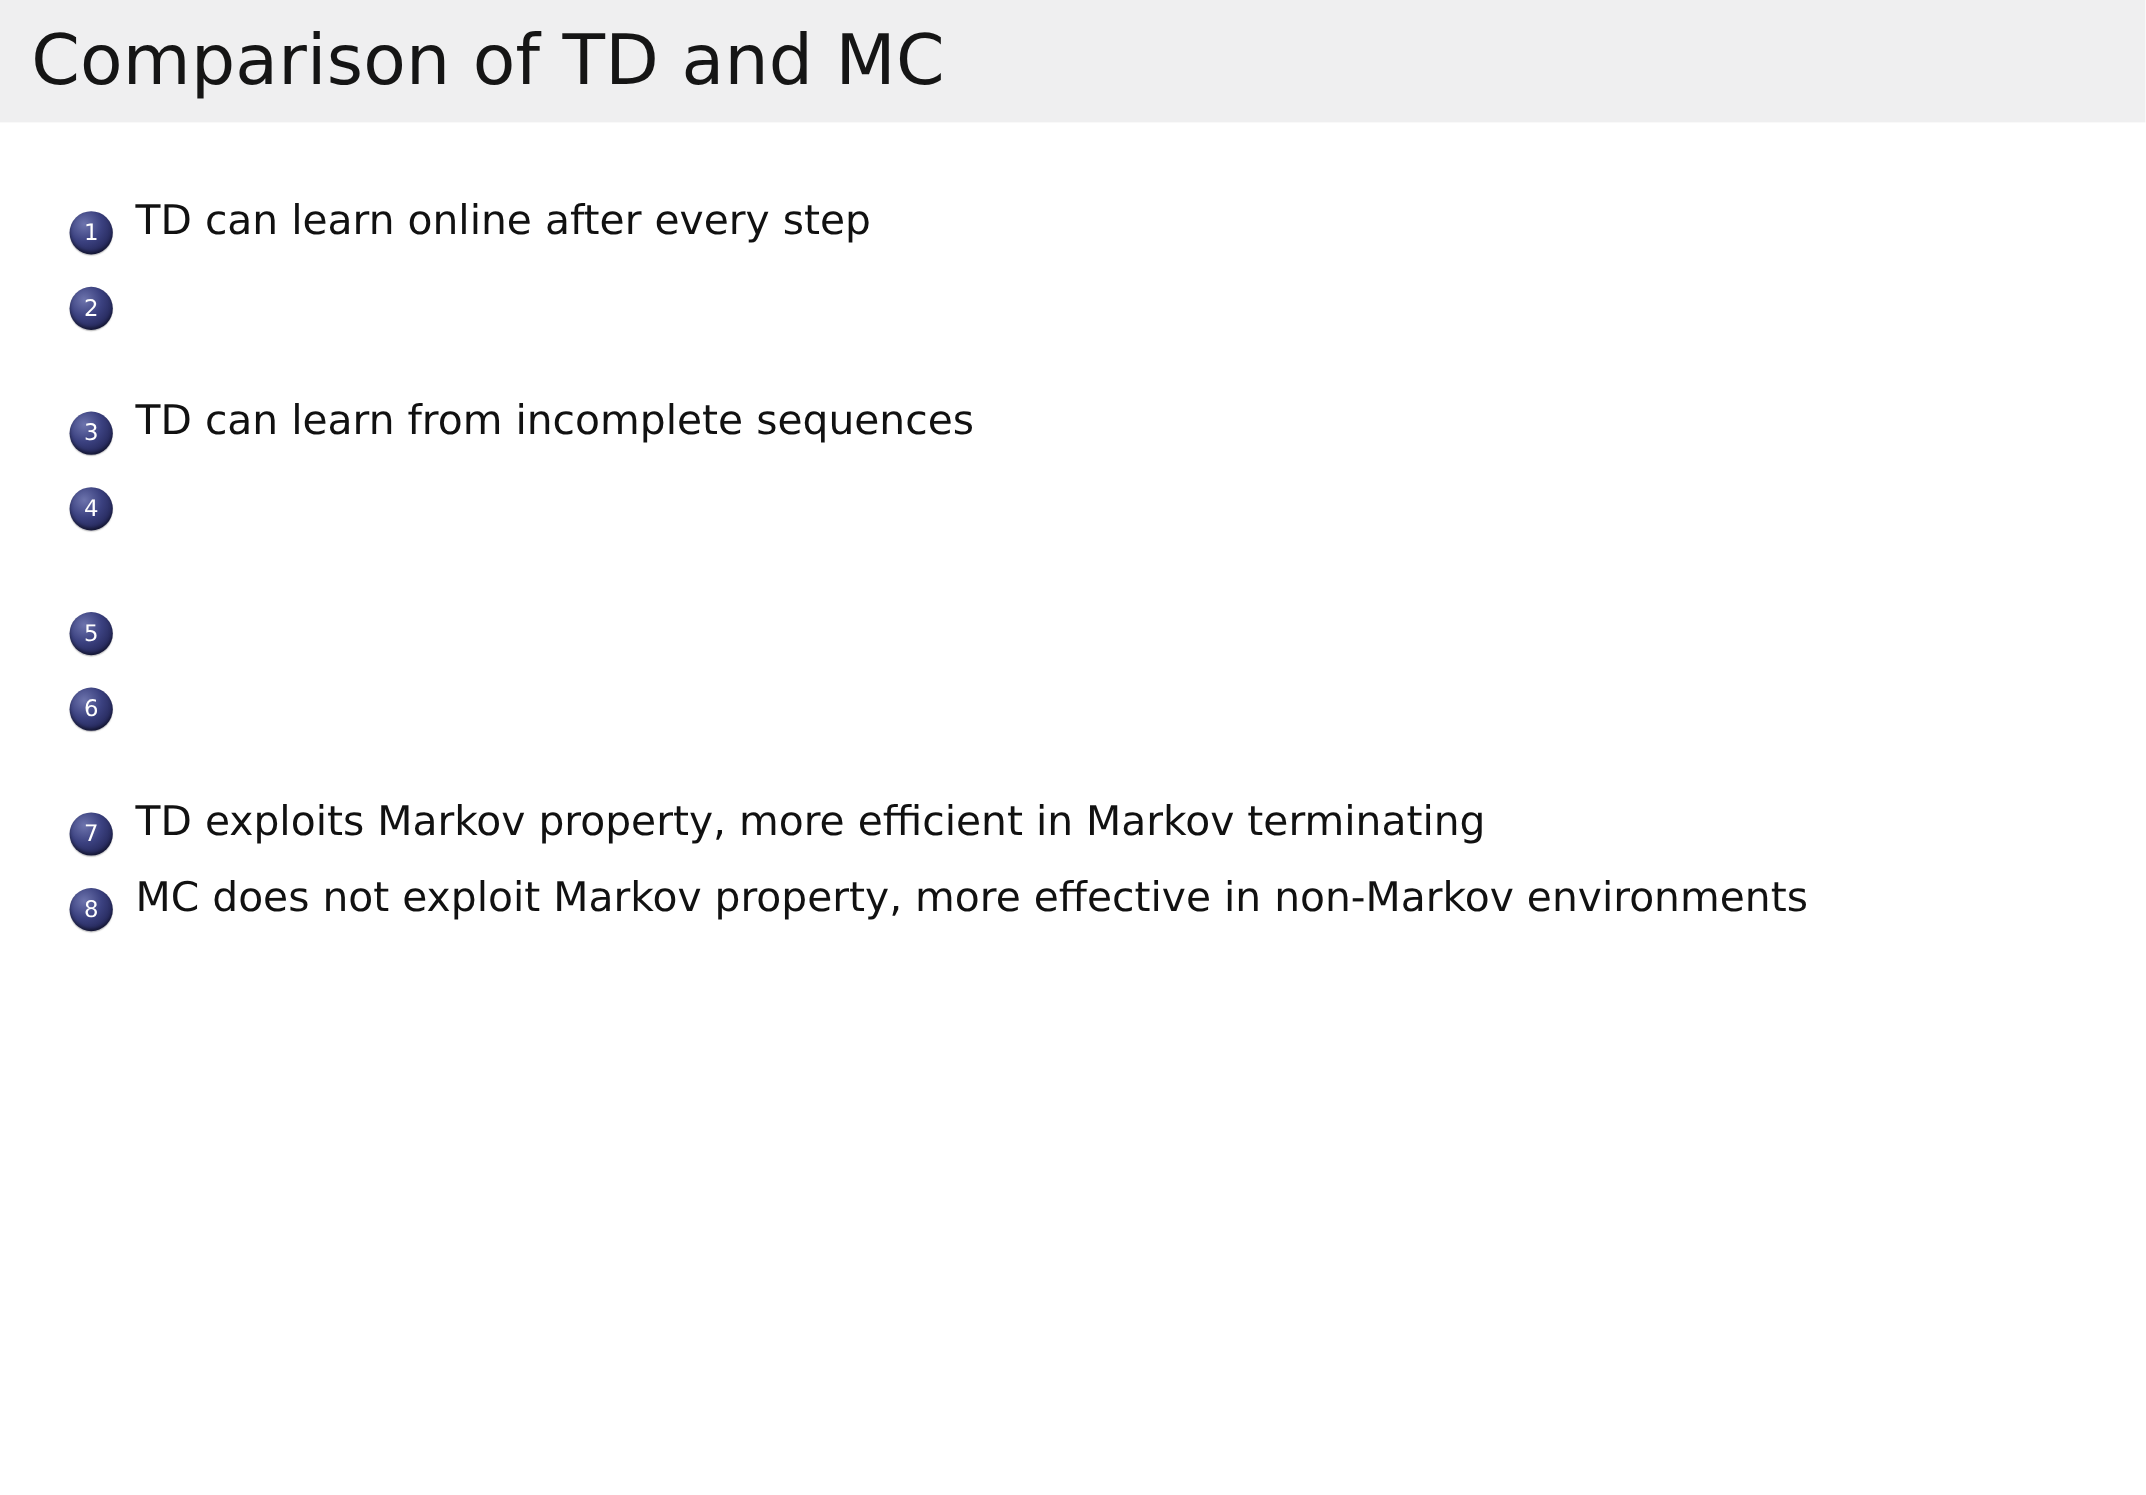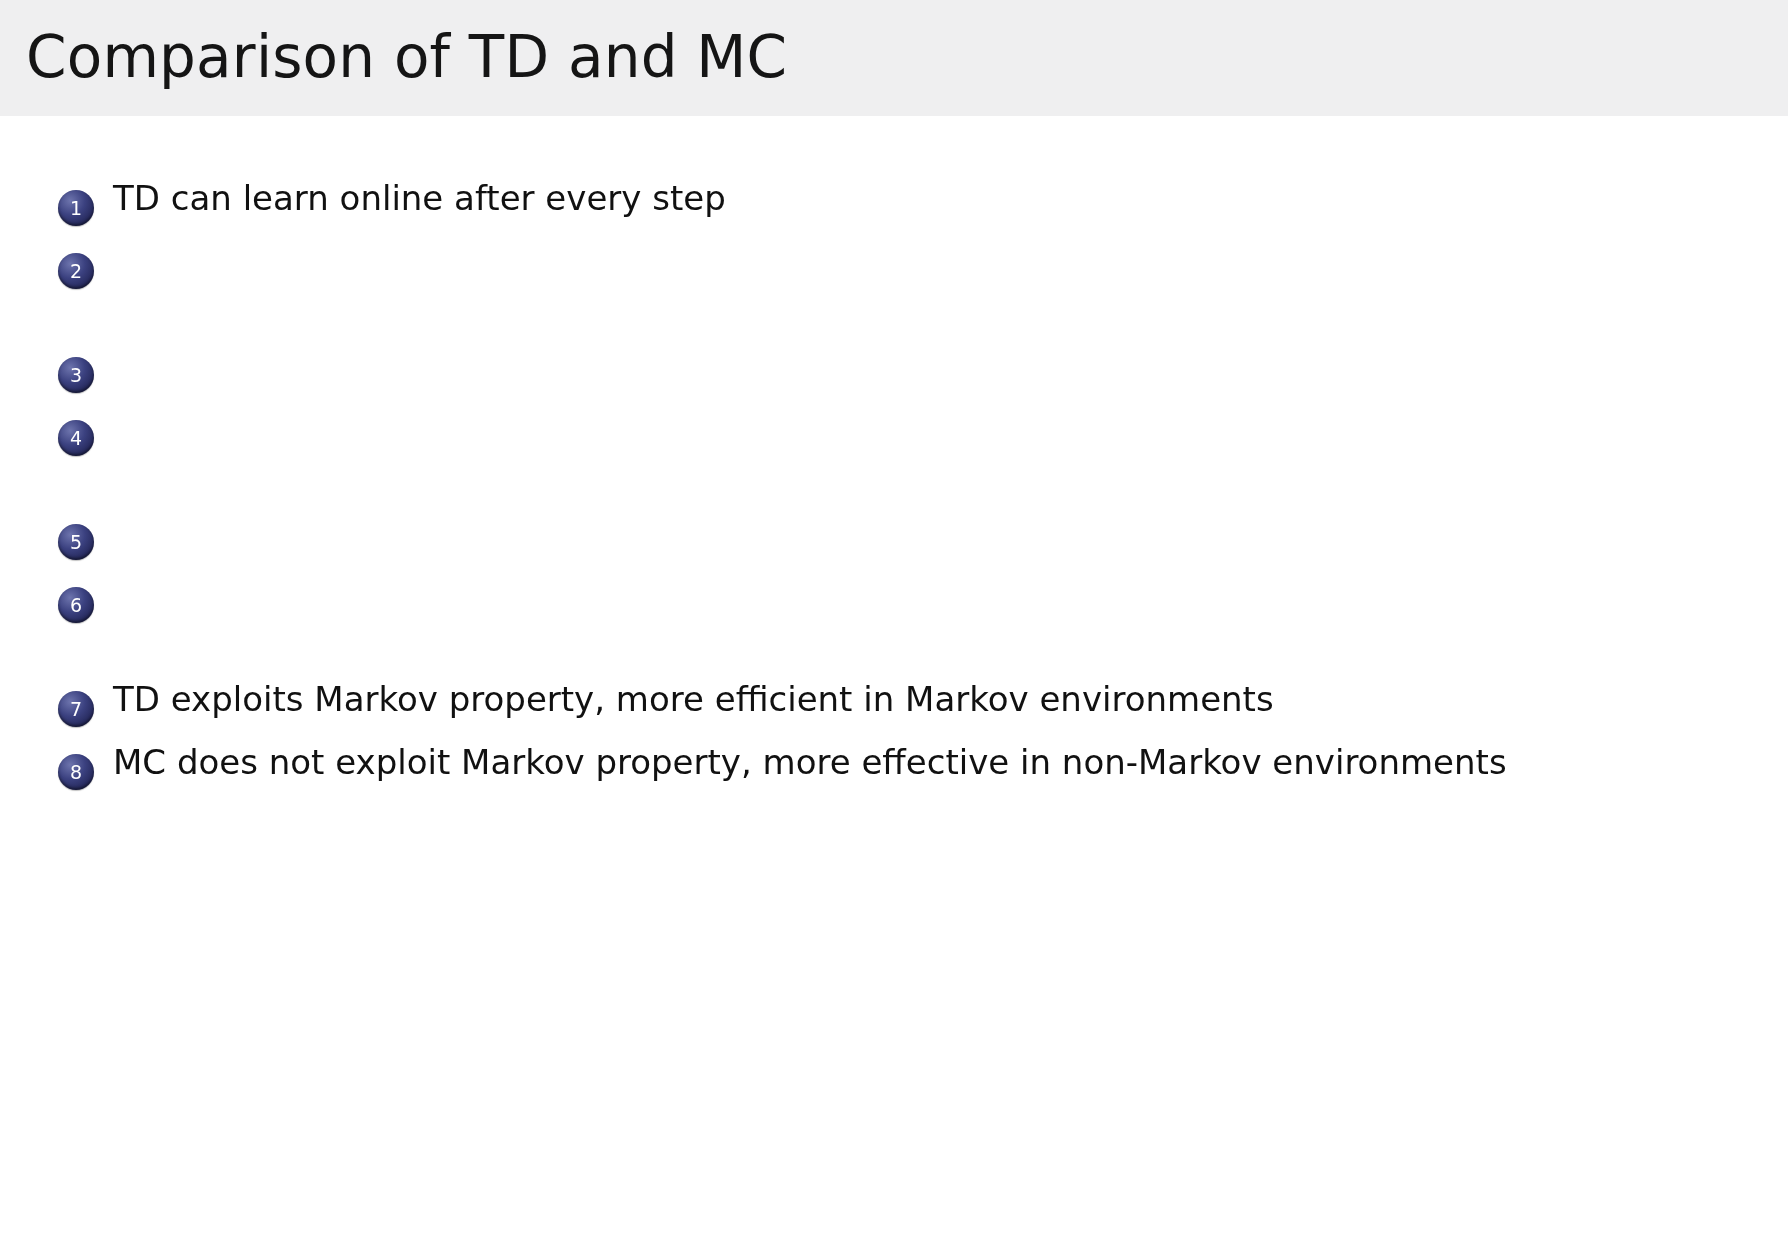--- a/index.html
+++ b/index.html
@@ -22,7 +22,7 @@
   }
   .title-bar {
     width: 100%;
-    height: 116px;
+    height: 102px;
     background: #efeff0;
     display: flex;
     align-items: center;

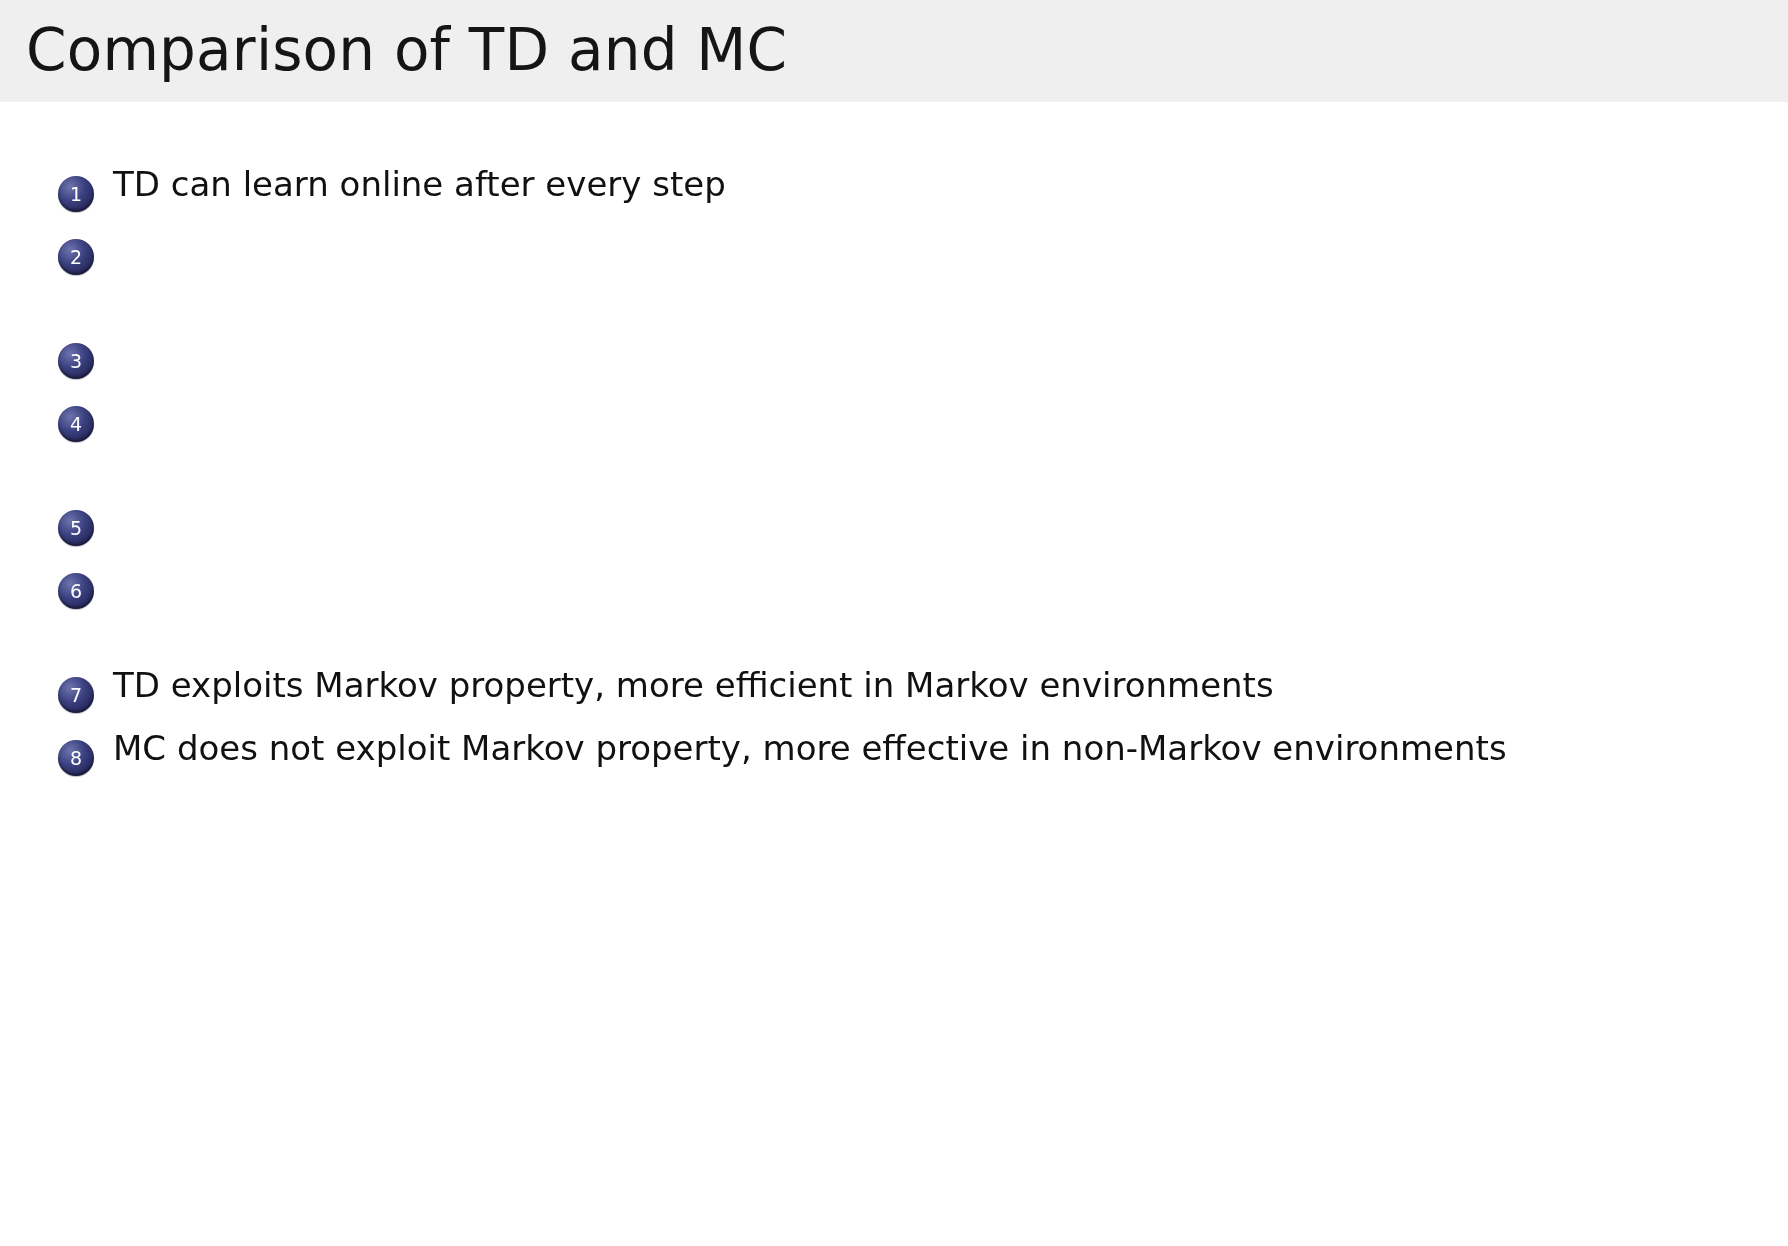--- a/index.html
+++ b/index.html
@@ -102,6 +102,7 @@
     <div class="group">
       <div class="item">
         <span class="bullet">3</span>
+        <span class="item-text">TD can learn from incomplete sequences</span>
       </div>
       <div class="item">
         <span class="bullet">4</span>

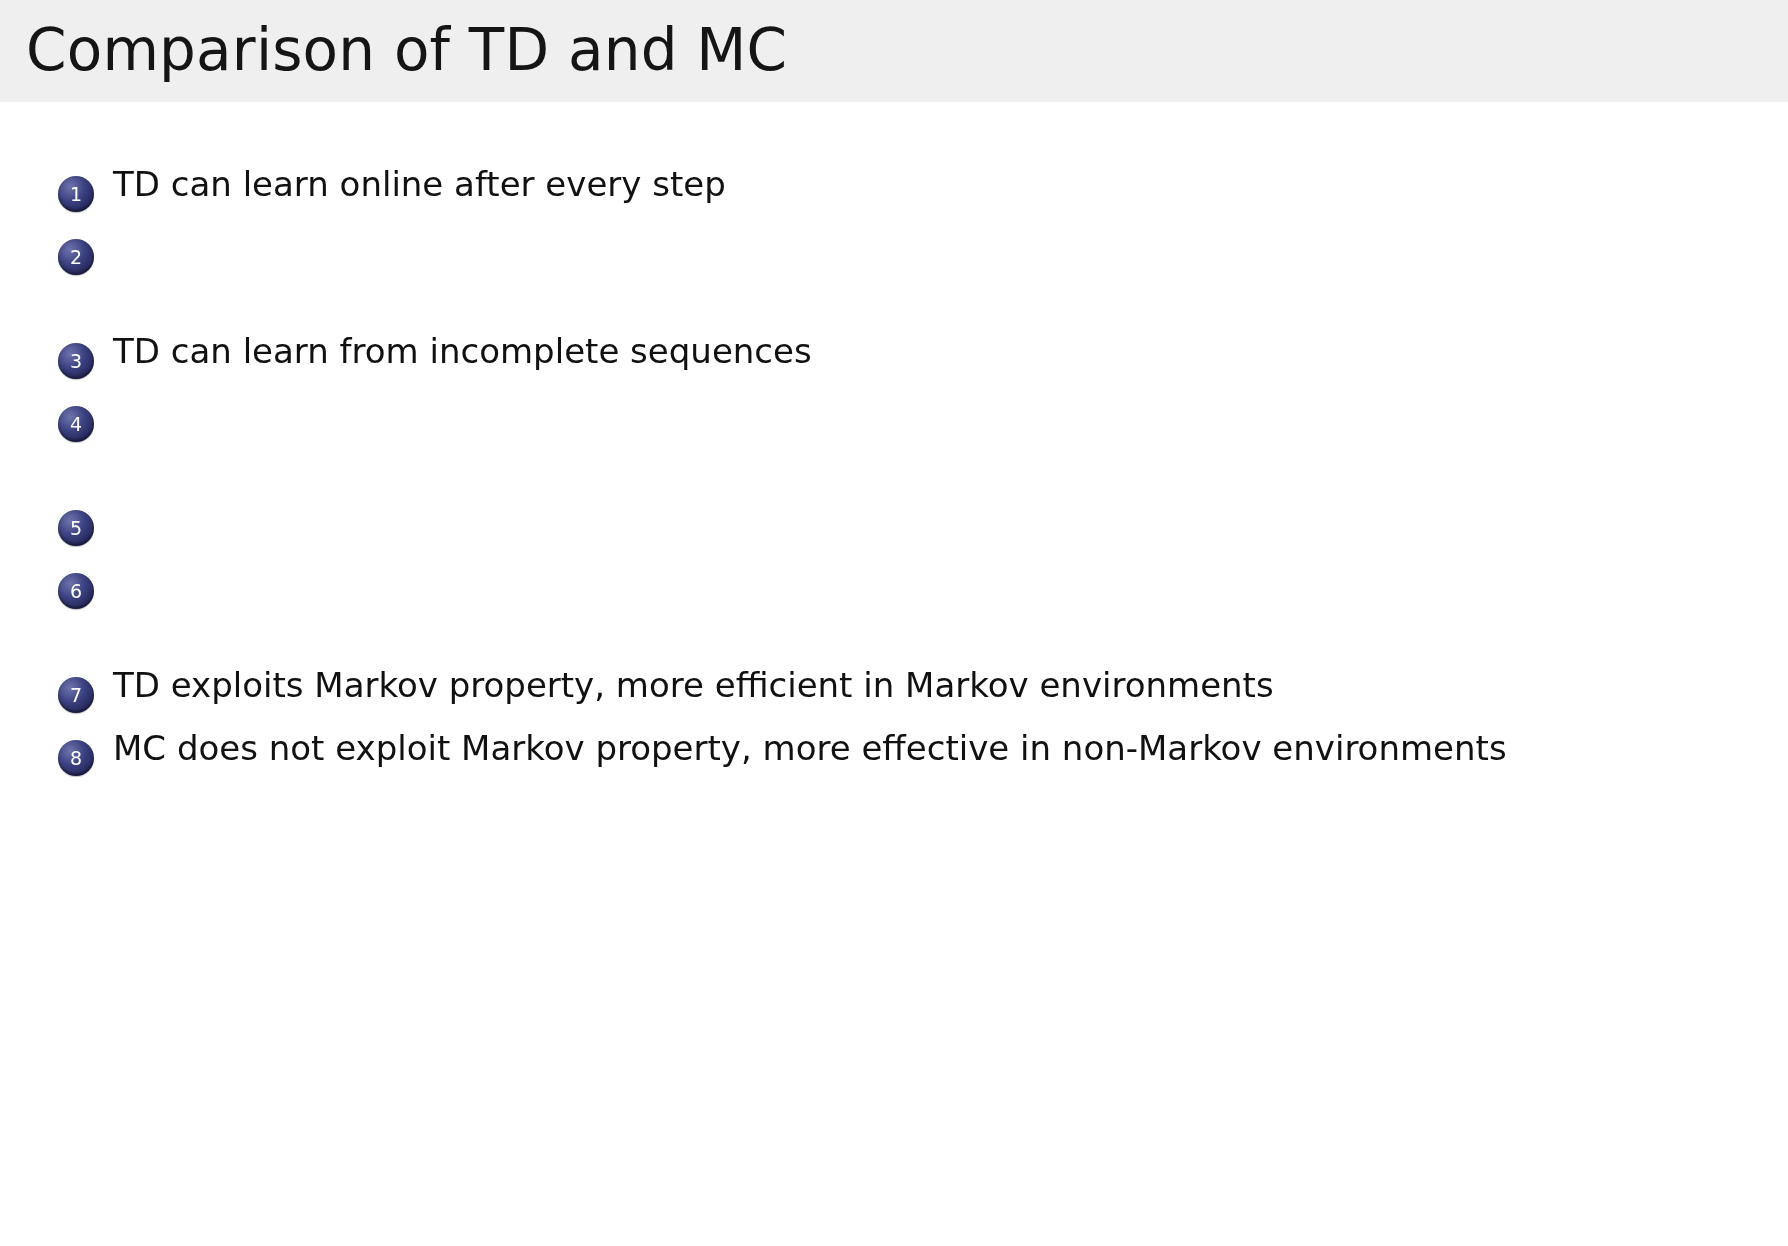--- a/index.html
+++ b/index.html
@@ -121,7 +121,7 @@
     <div class="group">
       <div class="item">
         <span class="bullet">7</span>
-        <span class="item-text">TD exploits Markov property, more efficient in Markov environments</span>
+        <span class="item-text">TD exploits Markov property, more efficient in Markov terminating</span>
       </div>
       <div class="item">
         <span class="bullet">8</span>

